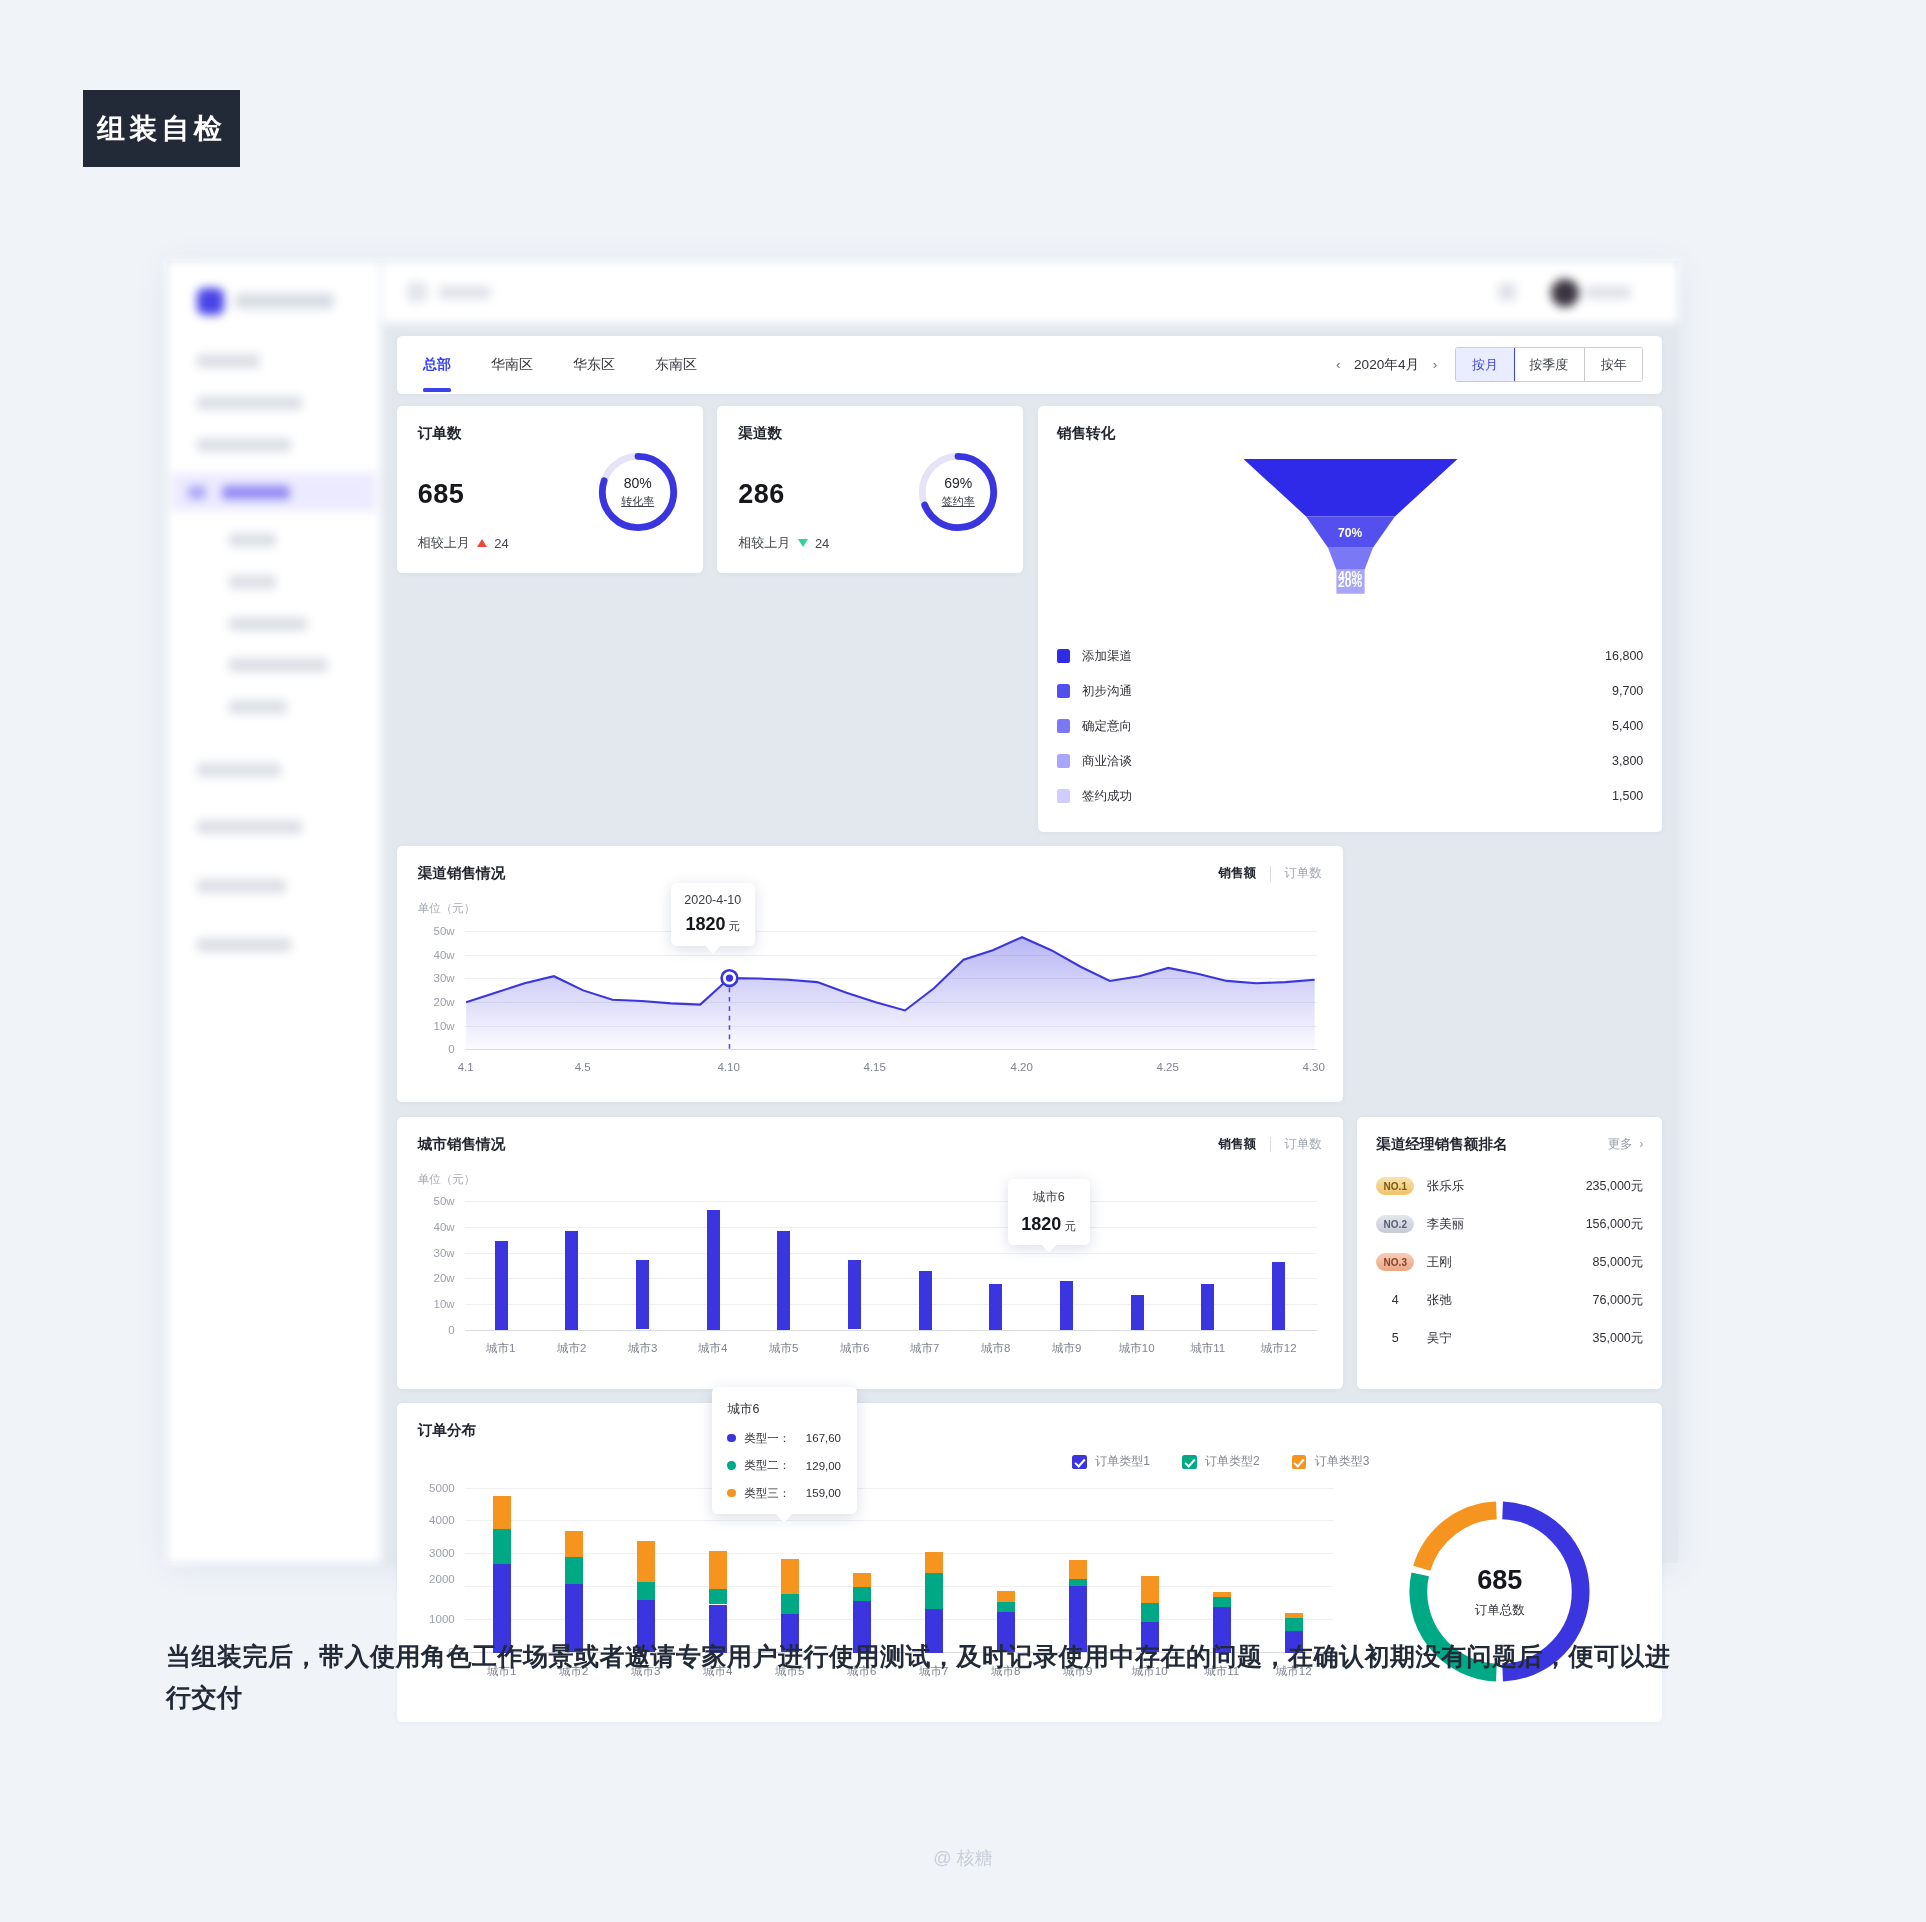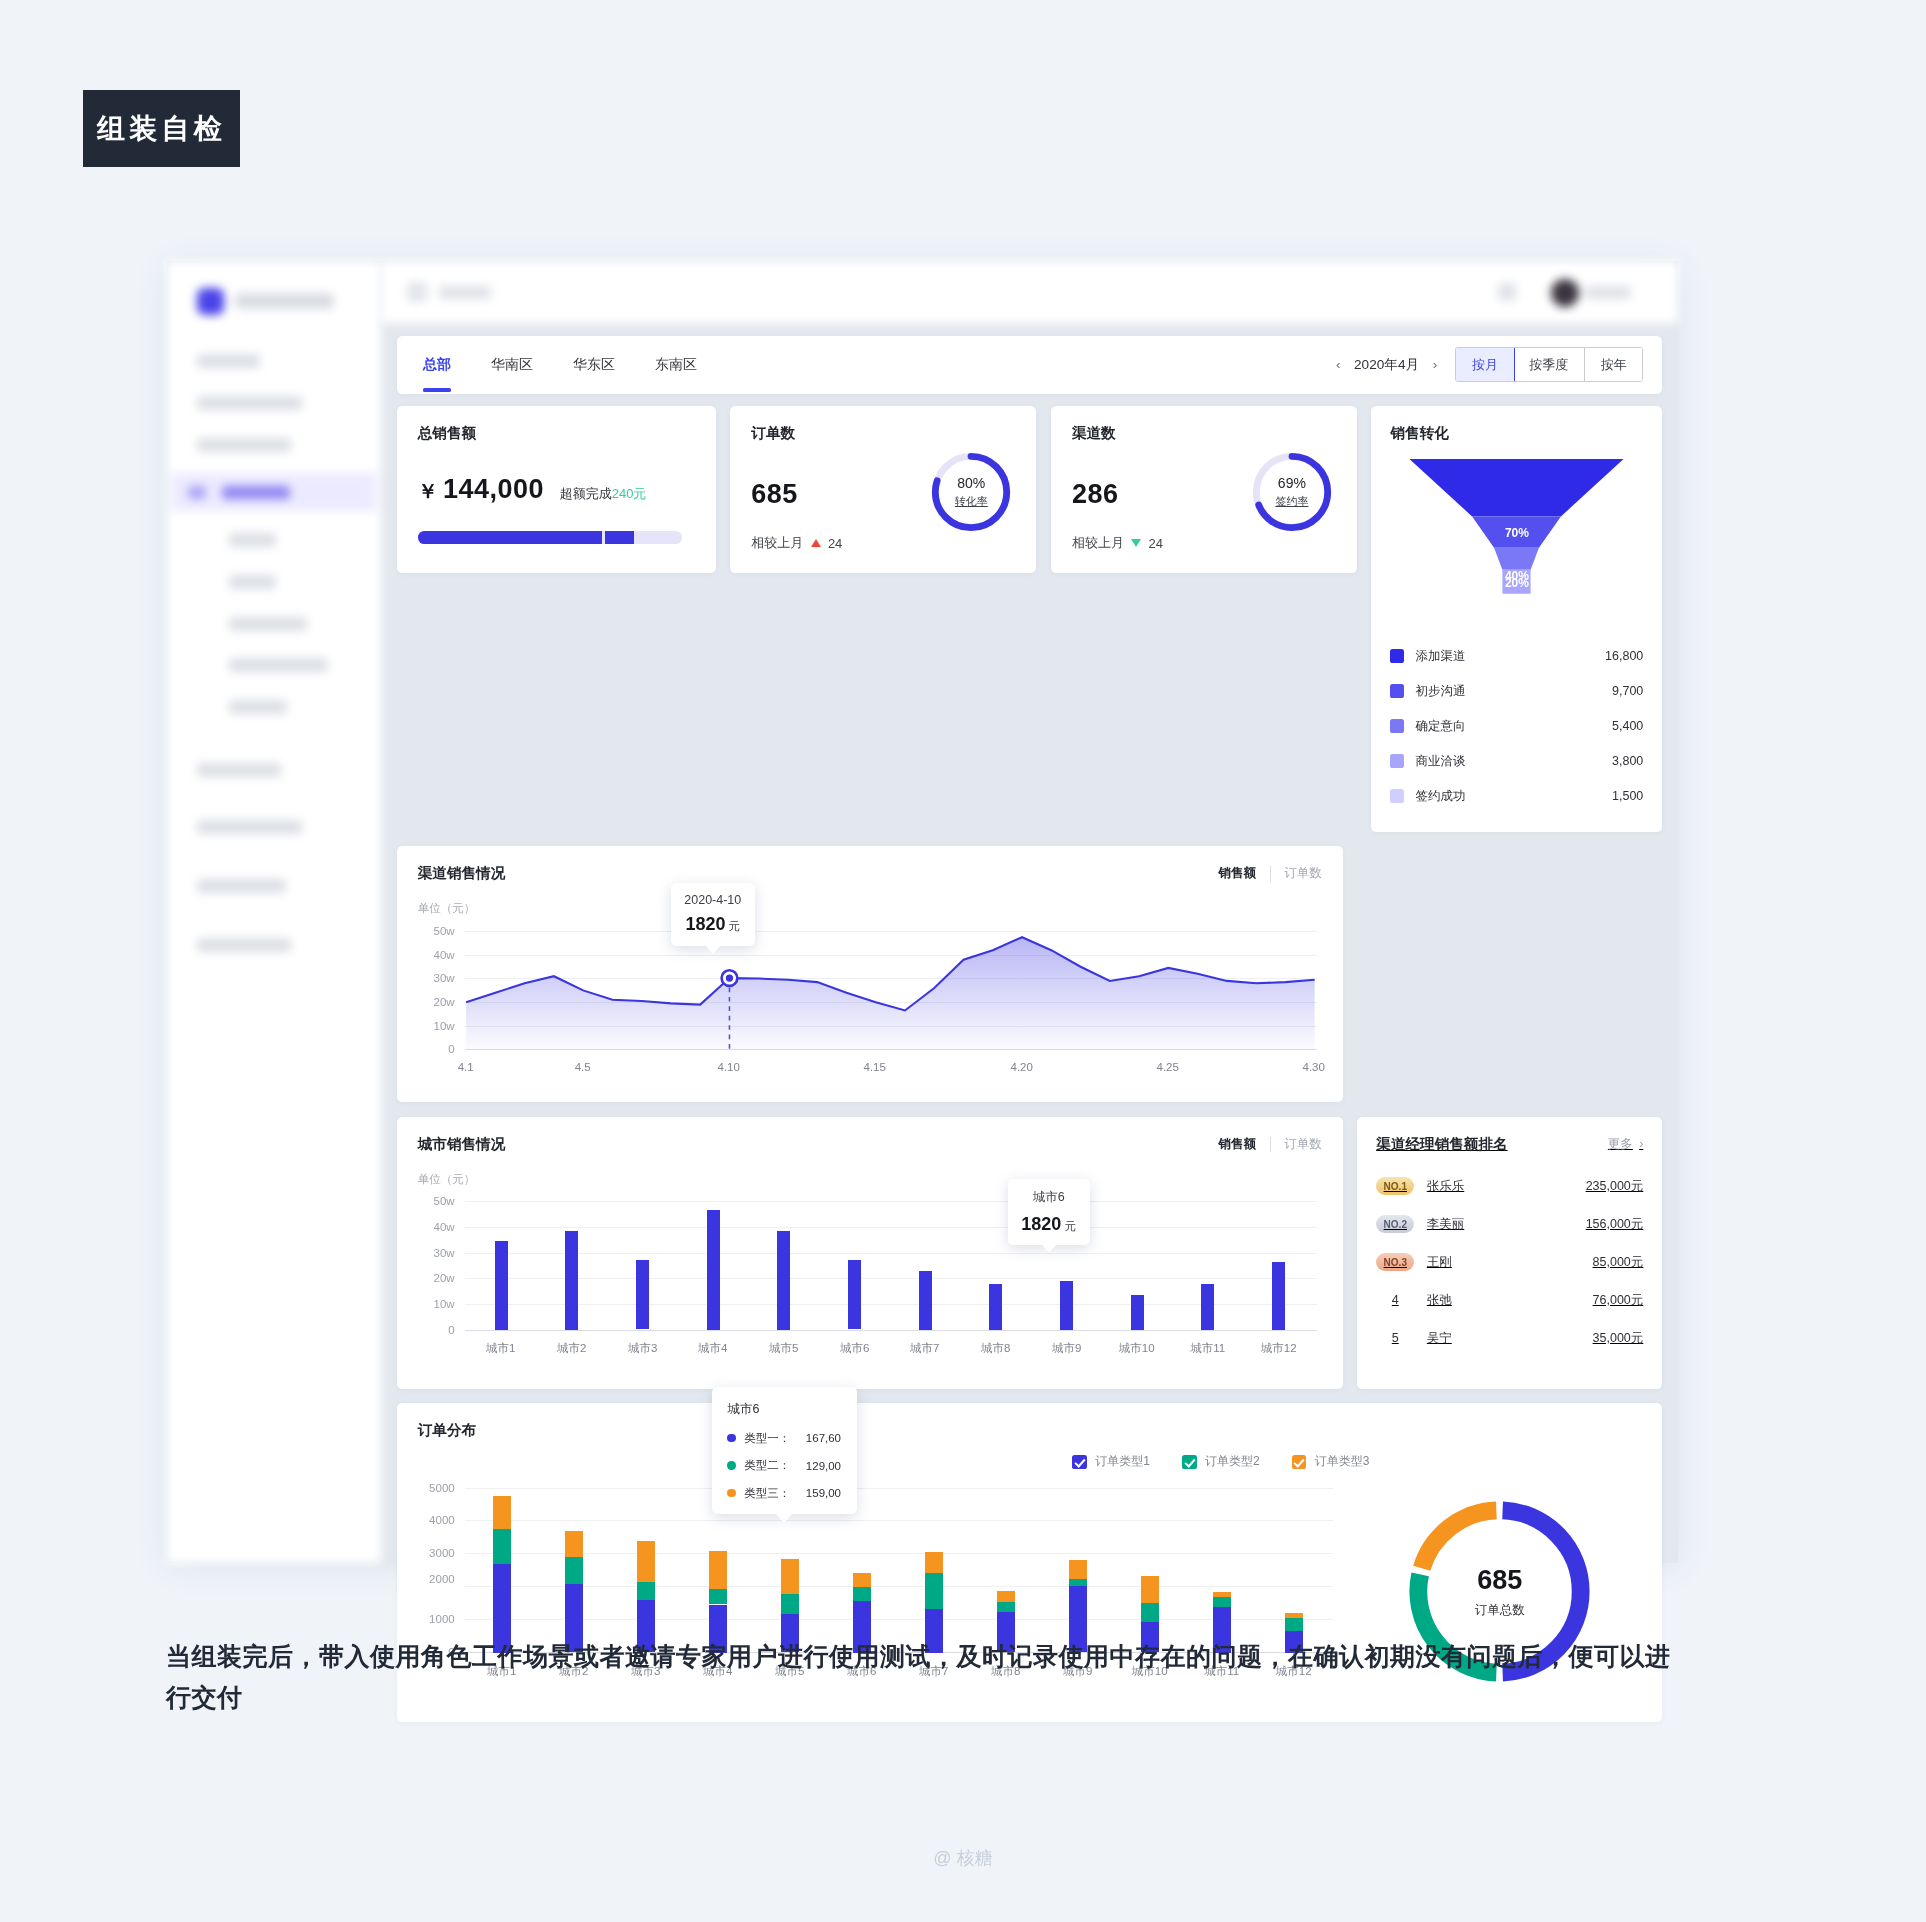--- a/index.html
+++ b/index.html
@@ -268,22 +268,6 @@
 
     <div class="kpi-row">
 
-      <div class="card kpi kpi1">
-        <div class="kpi-title">总销售额</div>
-        <div class="row-val">
-          <div style="display:flex;align-items:baseline;">
-            <span class="kpi-yen">￥</span>
-            <span class="kpi-big">144,000</span>
-          </div>
-          <div class="kpi-sub">
-            <span>超额完成</span><span class="green">240元</span>
-          </div>
-        </div>
-        <div class="progress">
-          <div class="p1" id="prog1" style="width: 70%;"></div>
-          <div class="p2" id="prog2" style="width: 11%;"></div>
-        </div>
-      </div>
 
       <div class="card kpi kpi2">
         <div class="kpi-title">订单数</div>

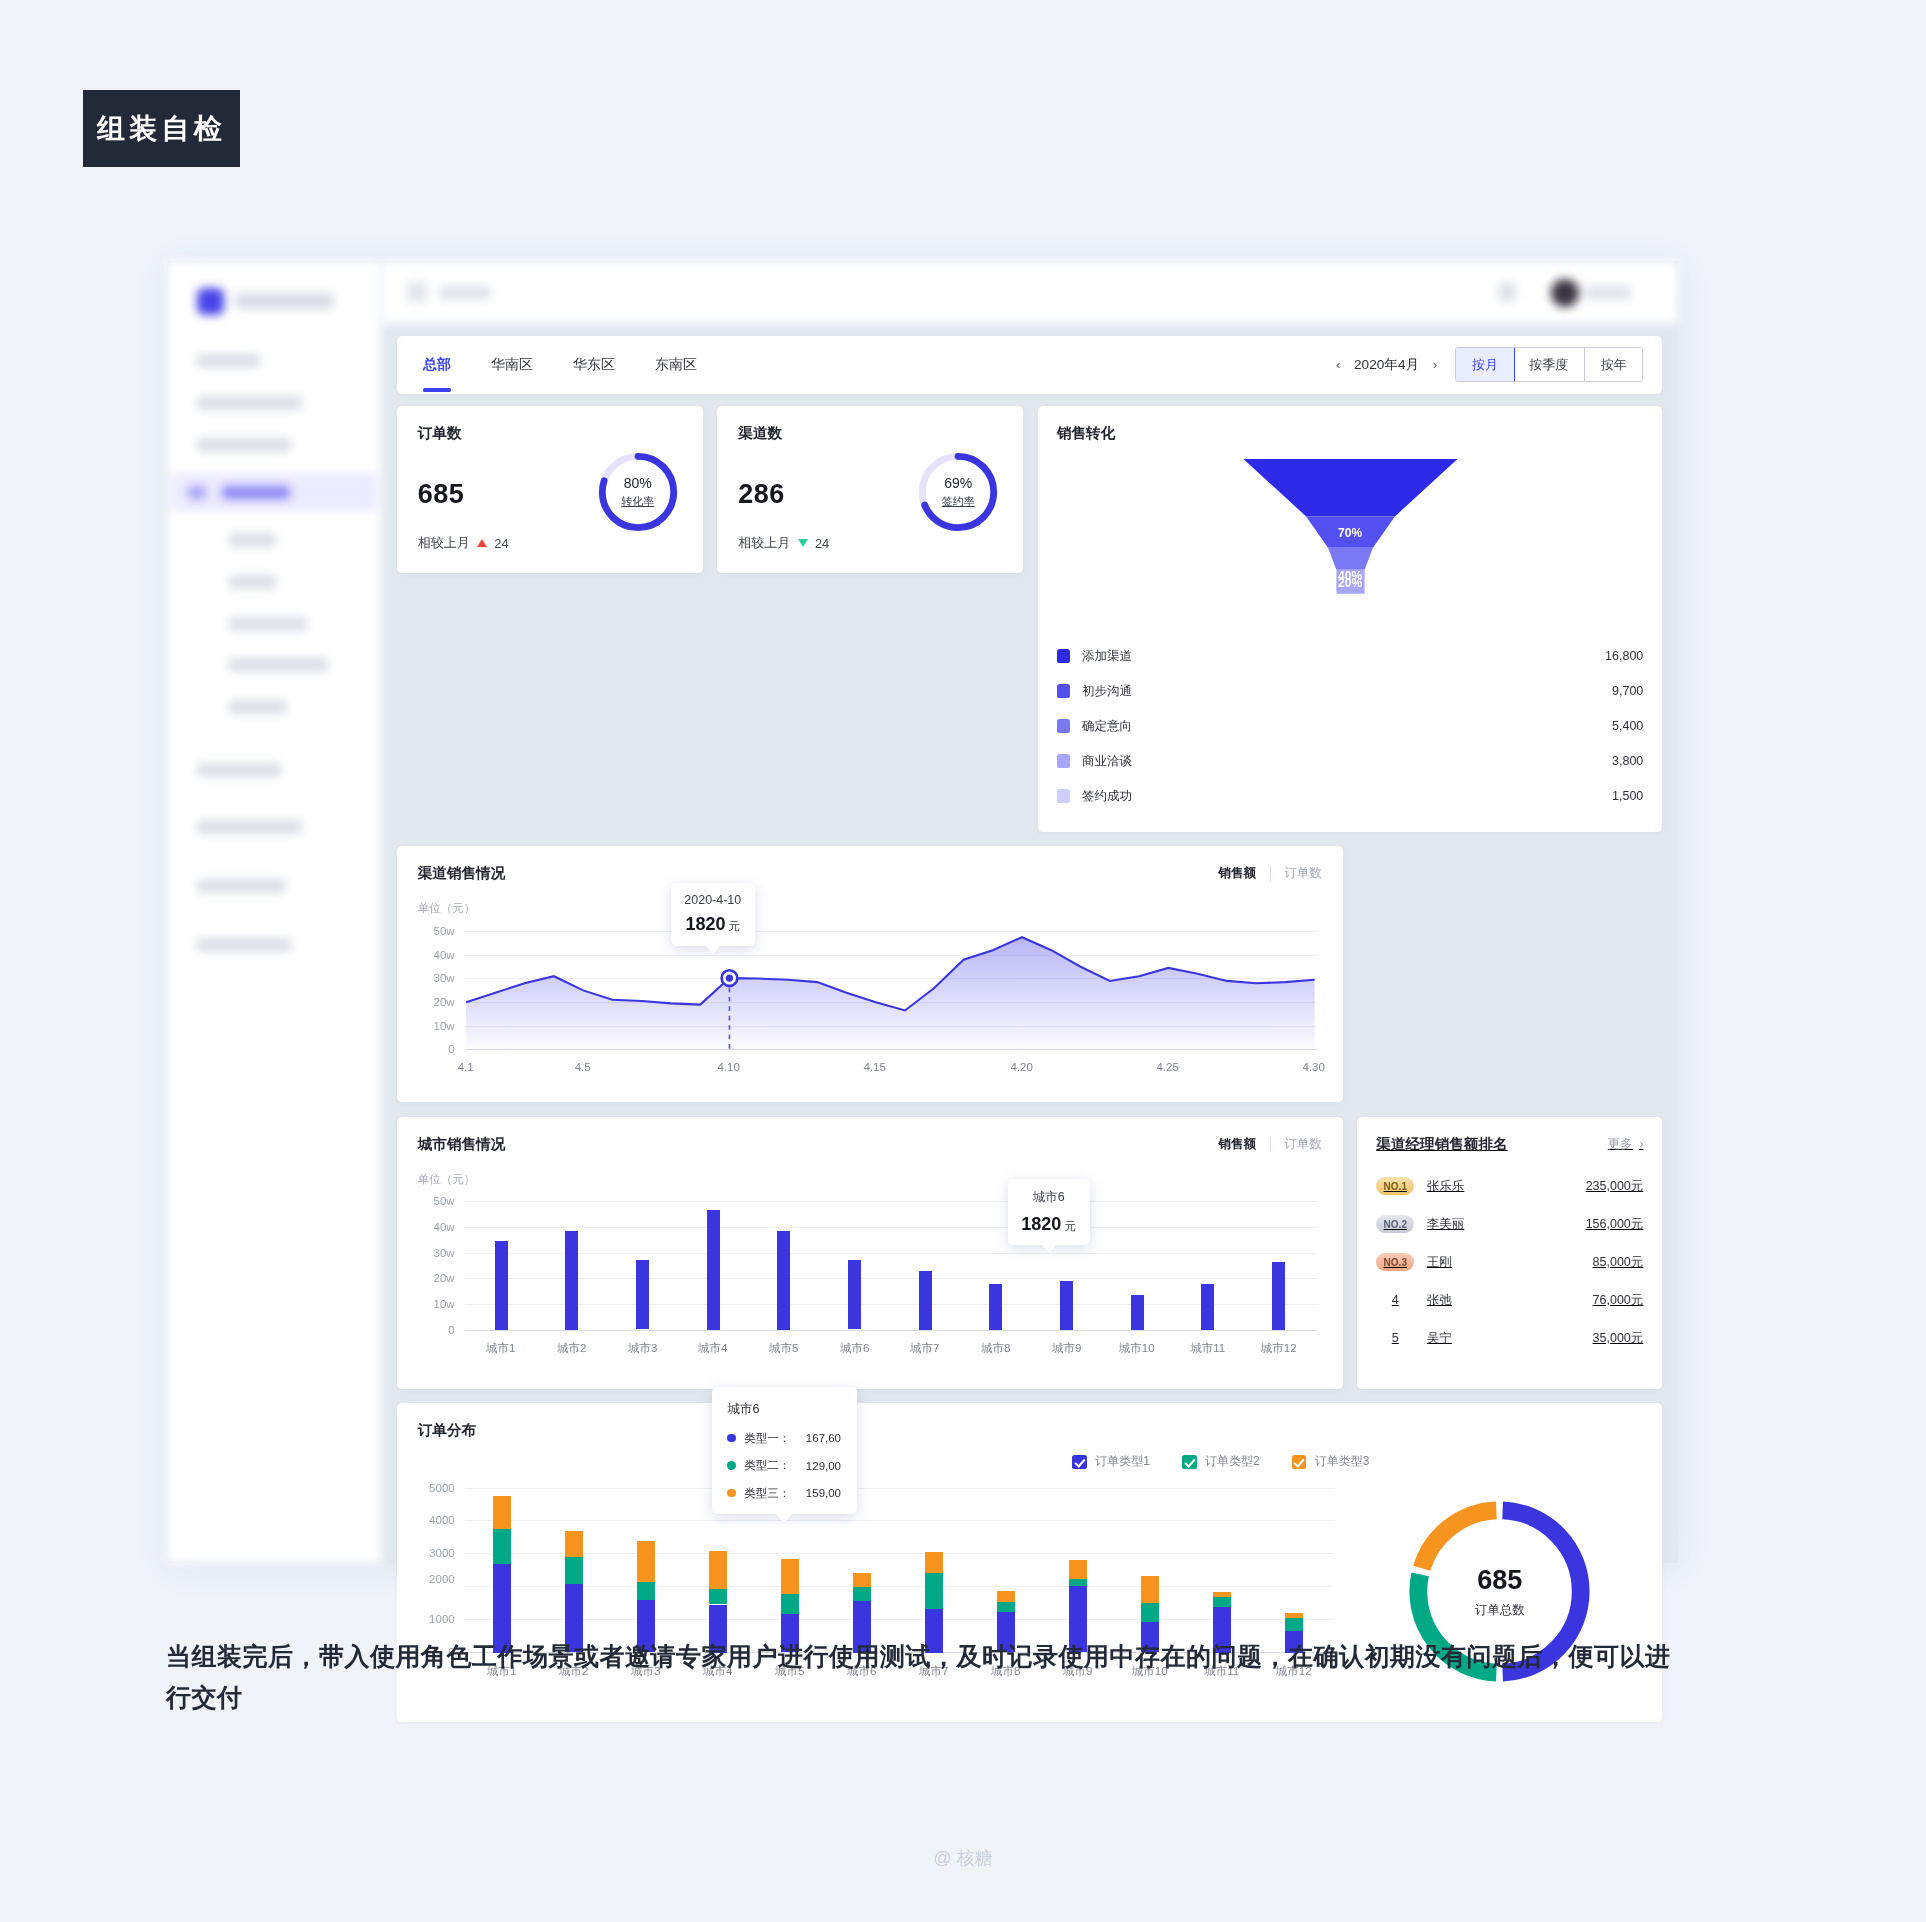--- a/index.html
+++ b/index.html
@@ -461,7 +461,7 @@
           </div>
       </div>
 
-      <div class="card rank-card" style="flex:1;height:272px;text-decoration:underline;">
+      <div class="card rank-card" style="flex:1;height:272px;">
         <div class="rank-head">
           <div class="chart-title">渠道经理销售额排名</div>
           <div class="rank-more">

